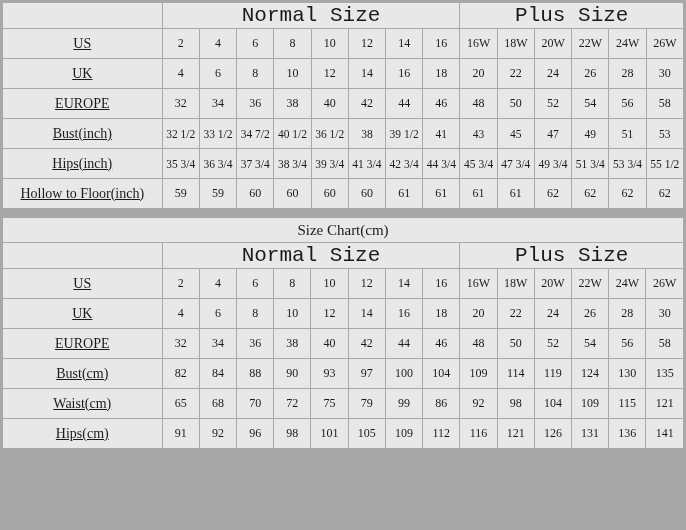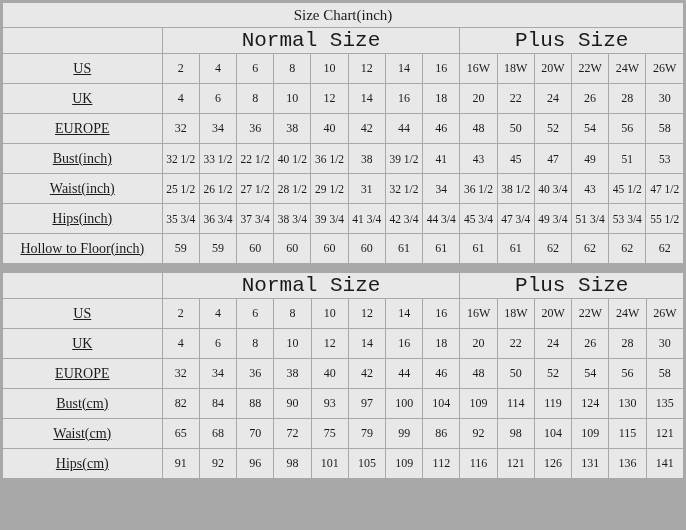--- a/index.html
+++ b/index.html
@@ -84,9 +84,6 @@
         <col class="d">
     </colgroup>
     <tbody>
-      <tr class="title-row">
-        <td colspan="15">Size Chart(inch)</td>
-      </tr>
       <tr class="group-row">
         <td class="blank"></td>
         <td colspan="8">Normal Size</td>

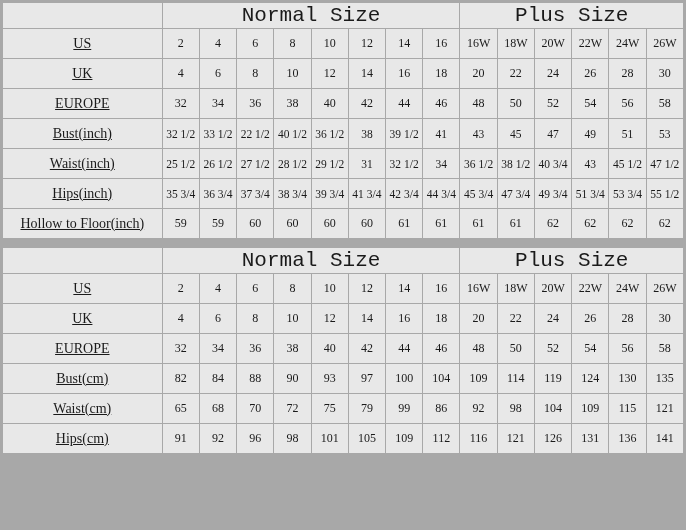--- a/index.html
+++ b/index.html
@@ -145,7 +145,7 @@
         <td class="label-cell">Bust(inch)</td>
         <td class="data-cell small-cell">32 1/2</td>
         <td class="data-cell small-cell">33 1/2</td>
-        <td class="data-cell small-cell">22 1/2</td>
+        <td class="data-cell small-cell">34 7/2</td>
         <td class="data-cell small-cell">40 1/2</td>
         <td class="data-cell small-cell">36 1/2</td>
         <td class="data-cell small-cell">38</td>

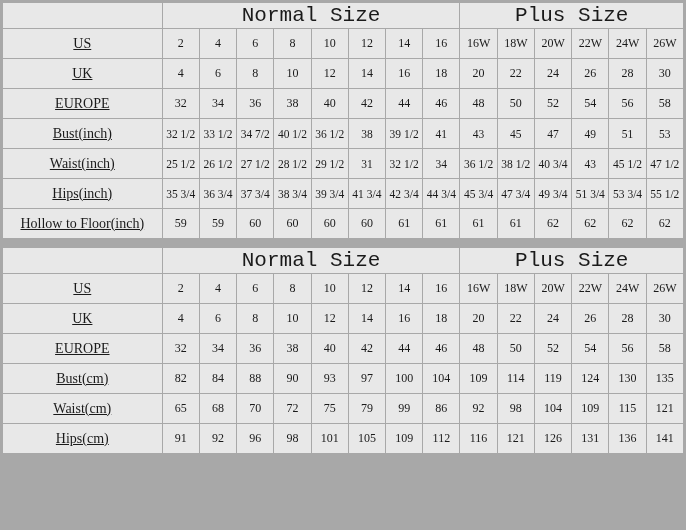--- a/index.html
+++ b/index.html
@@ -159,23 +159,6 @@
         <td class="data-cell small-cell">53</td>
       </tr>
       <tr>
-        <td class="label-cell">Waist(inch)</td>
-        <td class="data-cell small-cell">25 1/2</td>
-        <td class="data-cell small-cell">26 1/2</td>
-        <td class="data-cell small-cell">27 1/2</td>
-        <td class="data-cell small-cell">28 1/2</td>
-        <td class="data-cell small-cell">29 1/2</td>
-        <td class="data-cell small-cell">31</td>
-        <td class="data-cell small-cell">32 1/2</td>
-        <td class="data-cell small-cell">34</td>
-        <td class="data-cell small-cell">36 1/2</td>
-        <td class="data-cell small-cell">38 1/2</td>
-        <td class="data-cell small-cell">40 3/4</td>
-        <td class="data-cell small-cell">43</td>
-        <td class="data-cell small-cell">45 1/2</td>
-        <td class="data-cell small-cell">47 1/2</td>
-      </tr>
-      <tr>
         <td class="label-cell">Hips(inch)</td>
         <td class="data-cell small-cell">35 3/4</td>
         <td class="data-cell small-cell">36 3/4</td>

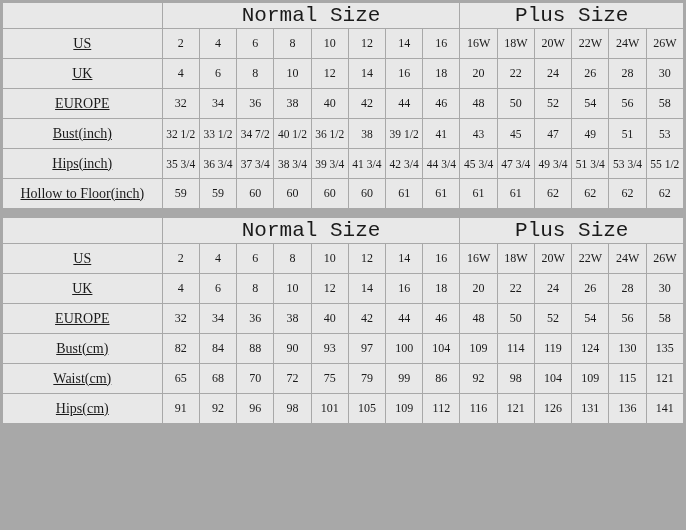--- a/index.html
+++ b/index.html
@@ -216,6 +216,9 @@
         <col class="d">
     </colgroup>
     <tbody>
+      <tr class="title-row">
+        <td colspan="15">Size Chart(cm)</td>
+      </tr>
       <tr class="group-row">
         <td class="blank"></td>
         <td colspan="8">Normal Size</td>

